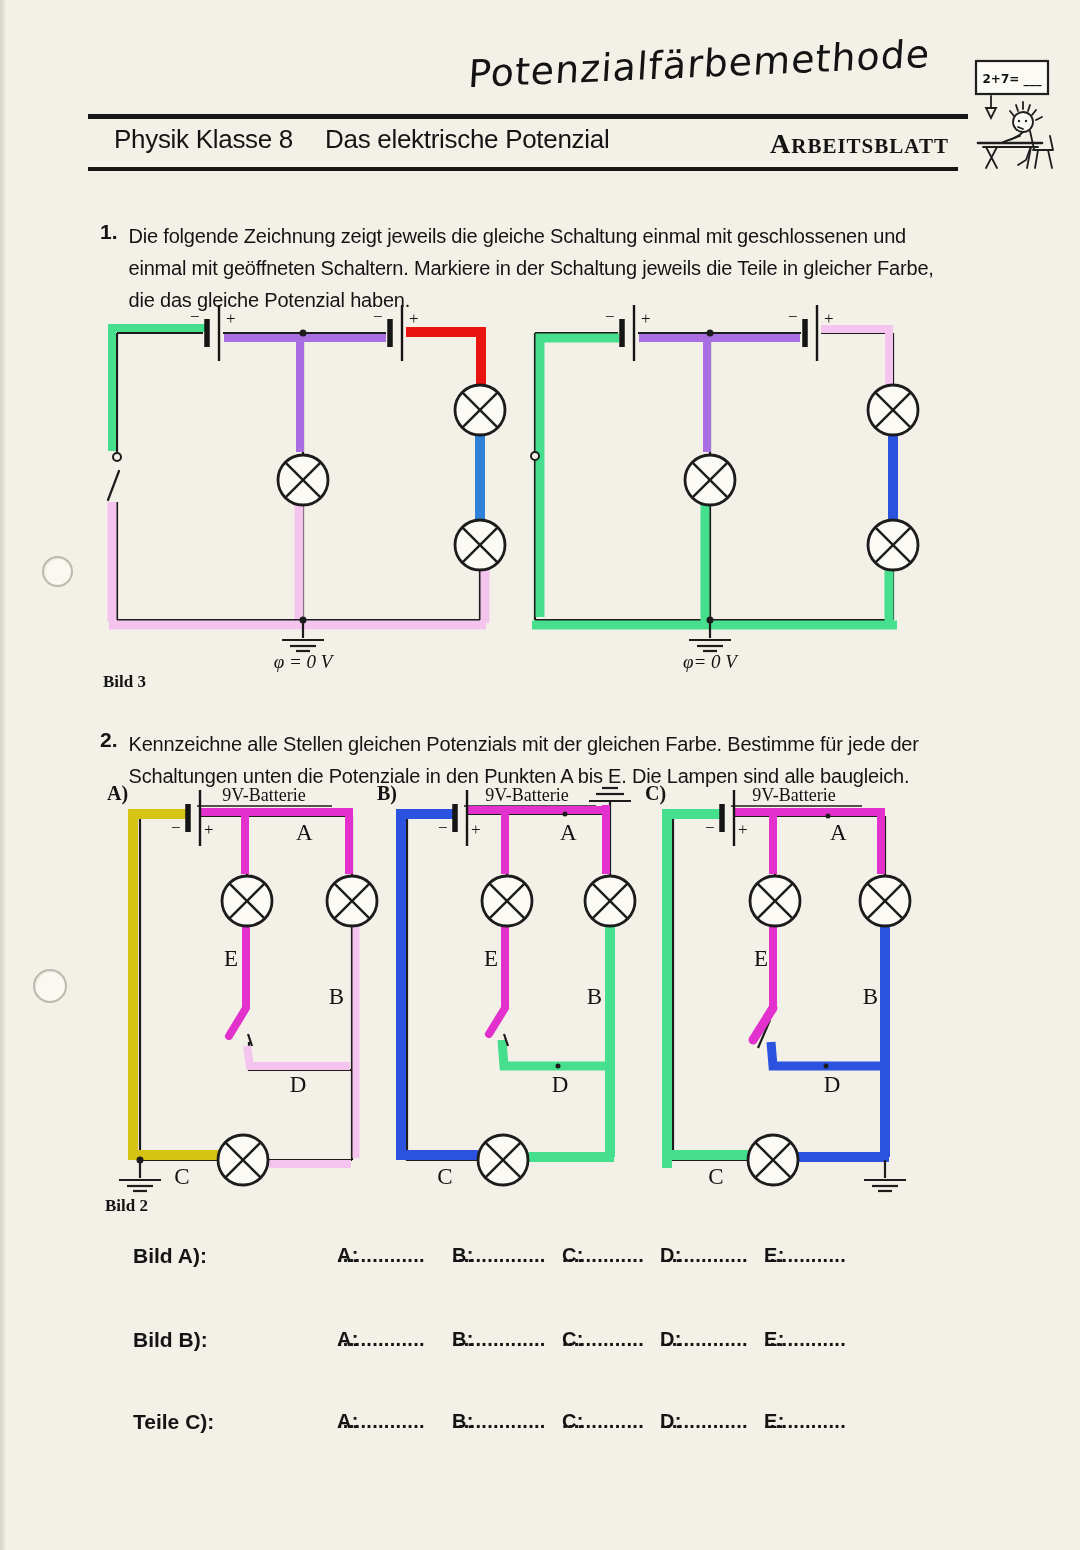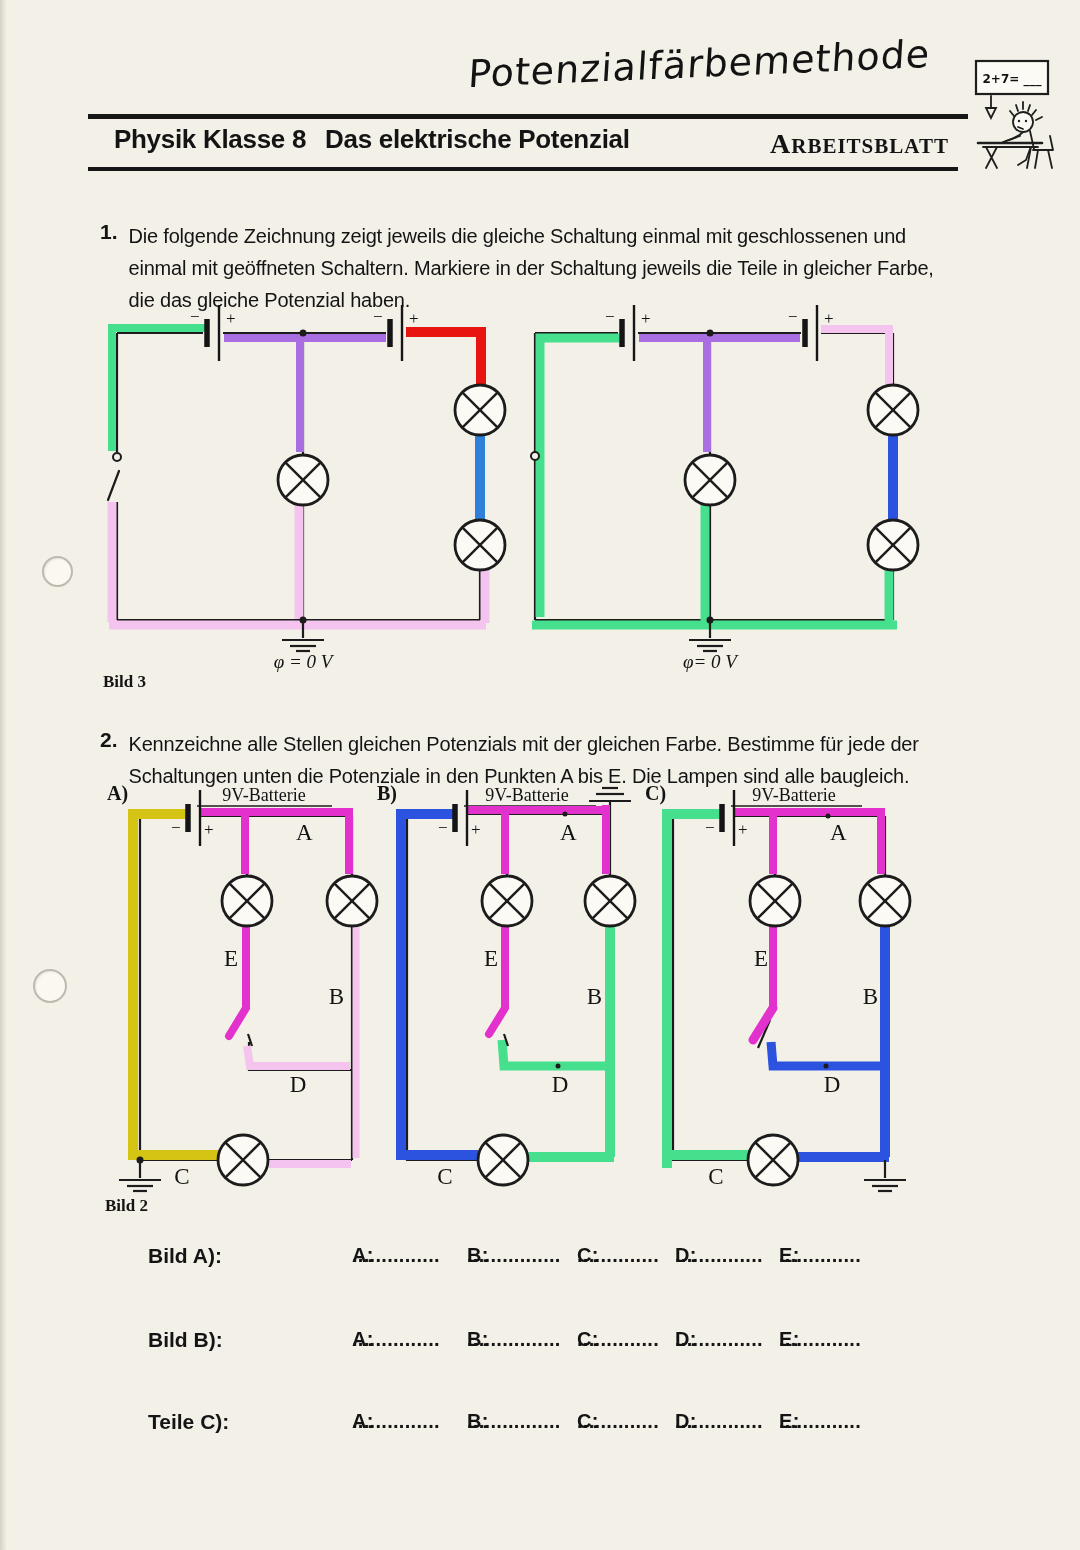--- a/index.html
+++ b/index.html
@@ -18,7 +18,7 @@
     font-family:"DejaVu Sans",sans-serif;font-size:38px;font-weight:500;
     transform:rotate(-2.5deg) skewX(-6deg);letter-spacing:1px;white-space:nowrap;color:#131313;
   }
-  .course,.topic{font-size:26px;font-weight:bold;letter-spacing:-0.3px;white-space:nowrap}
+  .course,.topic{font-size:26px;font-weight:normal;letter-spacing:-0.3px;white-space:nowrap}
   .sheet-type{
     font-family:"Liberation Serif",serif;font-weight:bold;font-size:21px;
     letter-spacing:1px;display:block;white-space:nowrap;

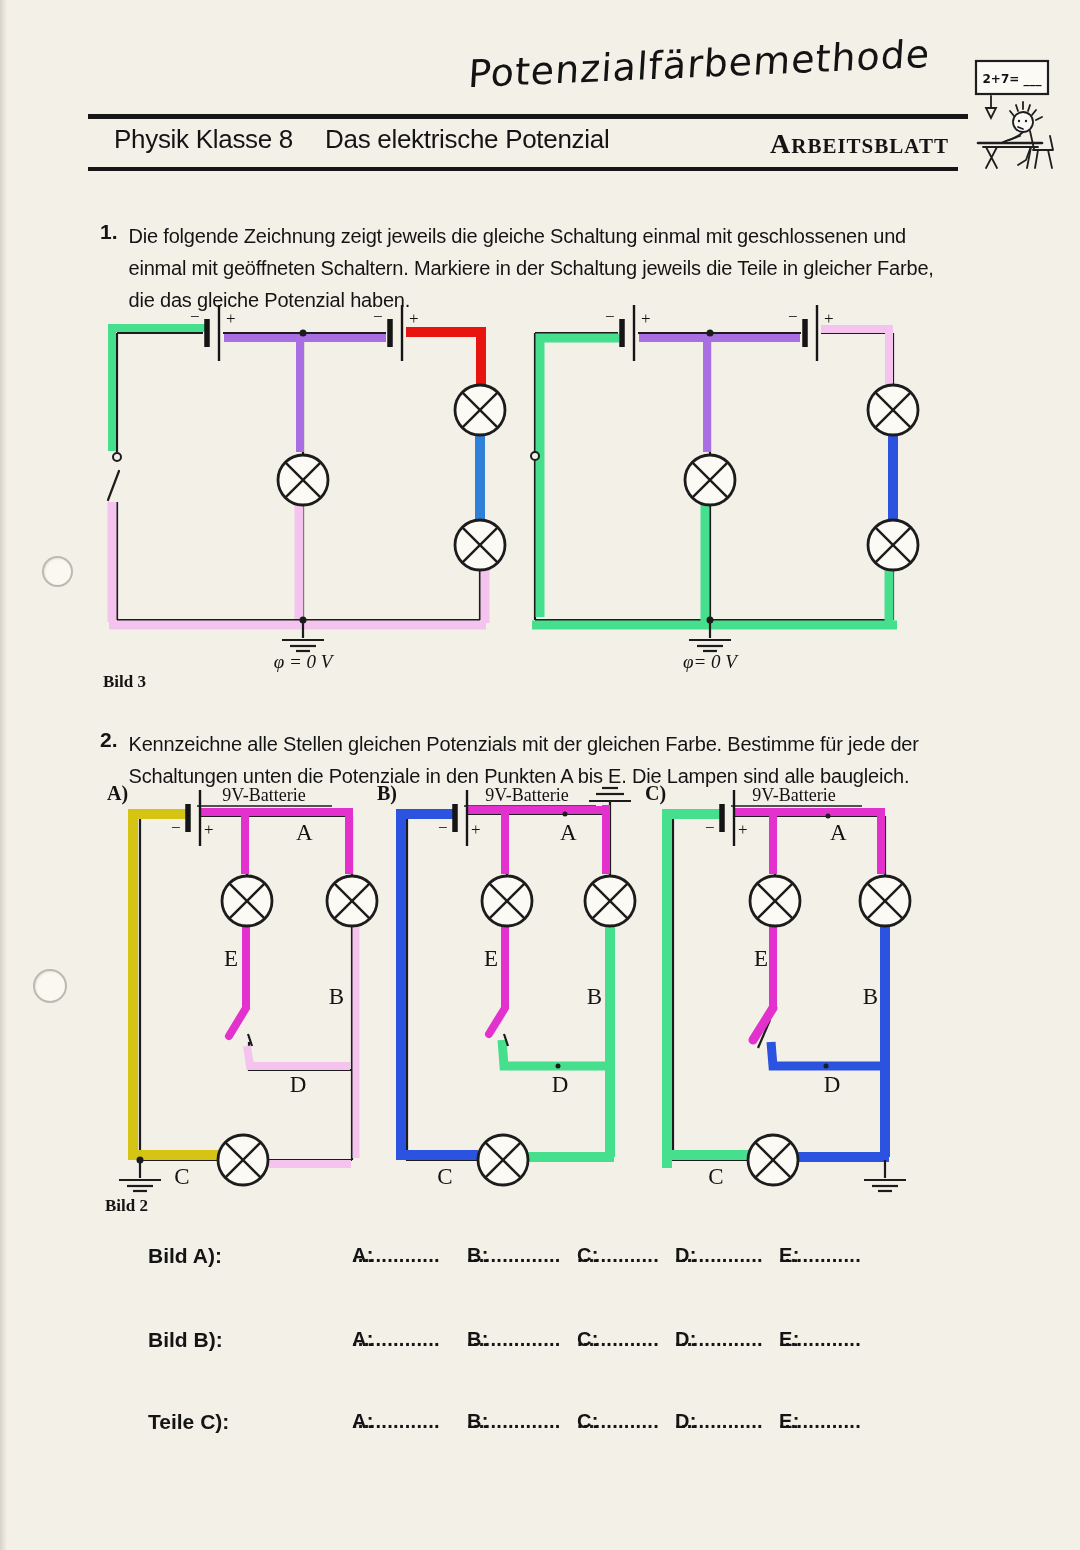--- a/index.html
+++ b/index.html
@@ -31,7 +31,7 @@
   
   .caption{font-family:"Liberation Serif",serif;font-weight:bold;font-size:17px;white-space:nowrap}
   
-  .ansrow{left:15px;width:872px;height:30px}
+  .ansrow{left:0;width:872px;height:30px}
   .ansrow span{position:absolute;font-weight:bold;white-space:nowrap}
   .anslabel{left:133px;font-size:21px}
   .ansfield{font-size:20px;letter-spacing:0.3px}

